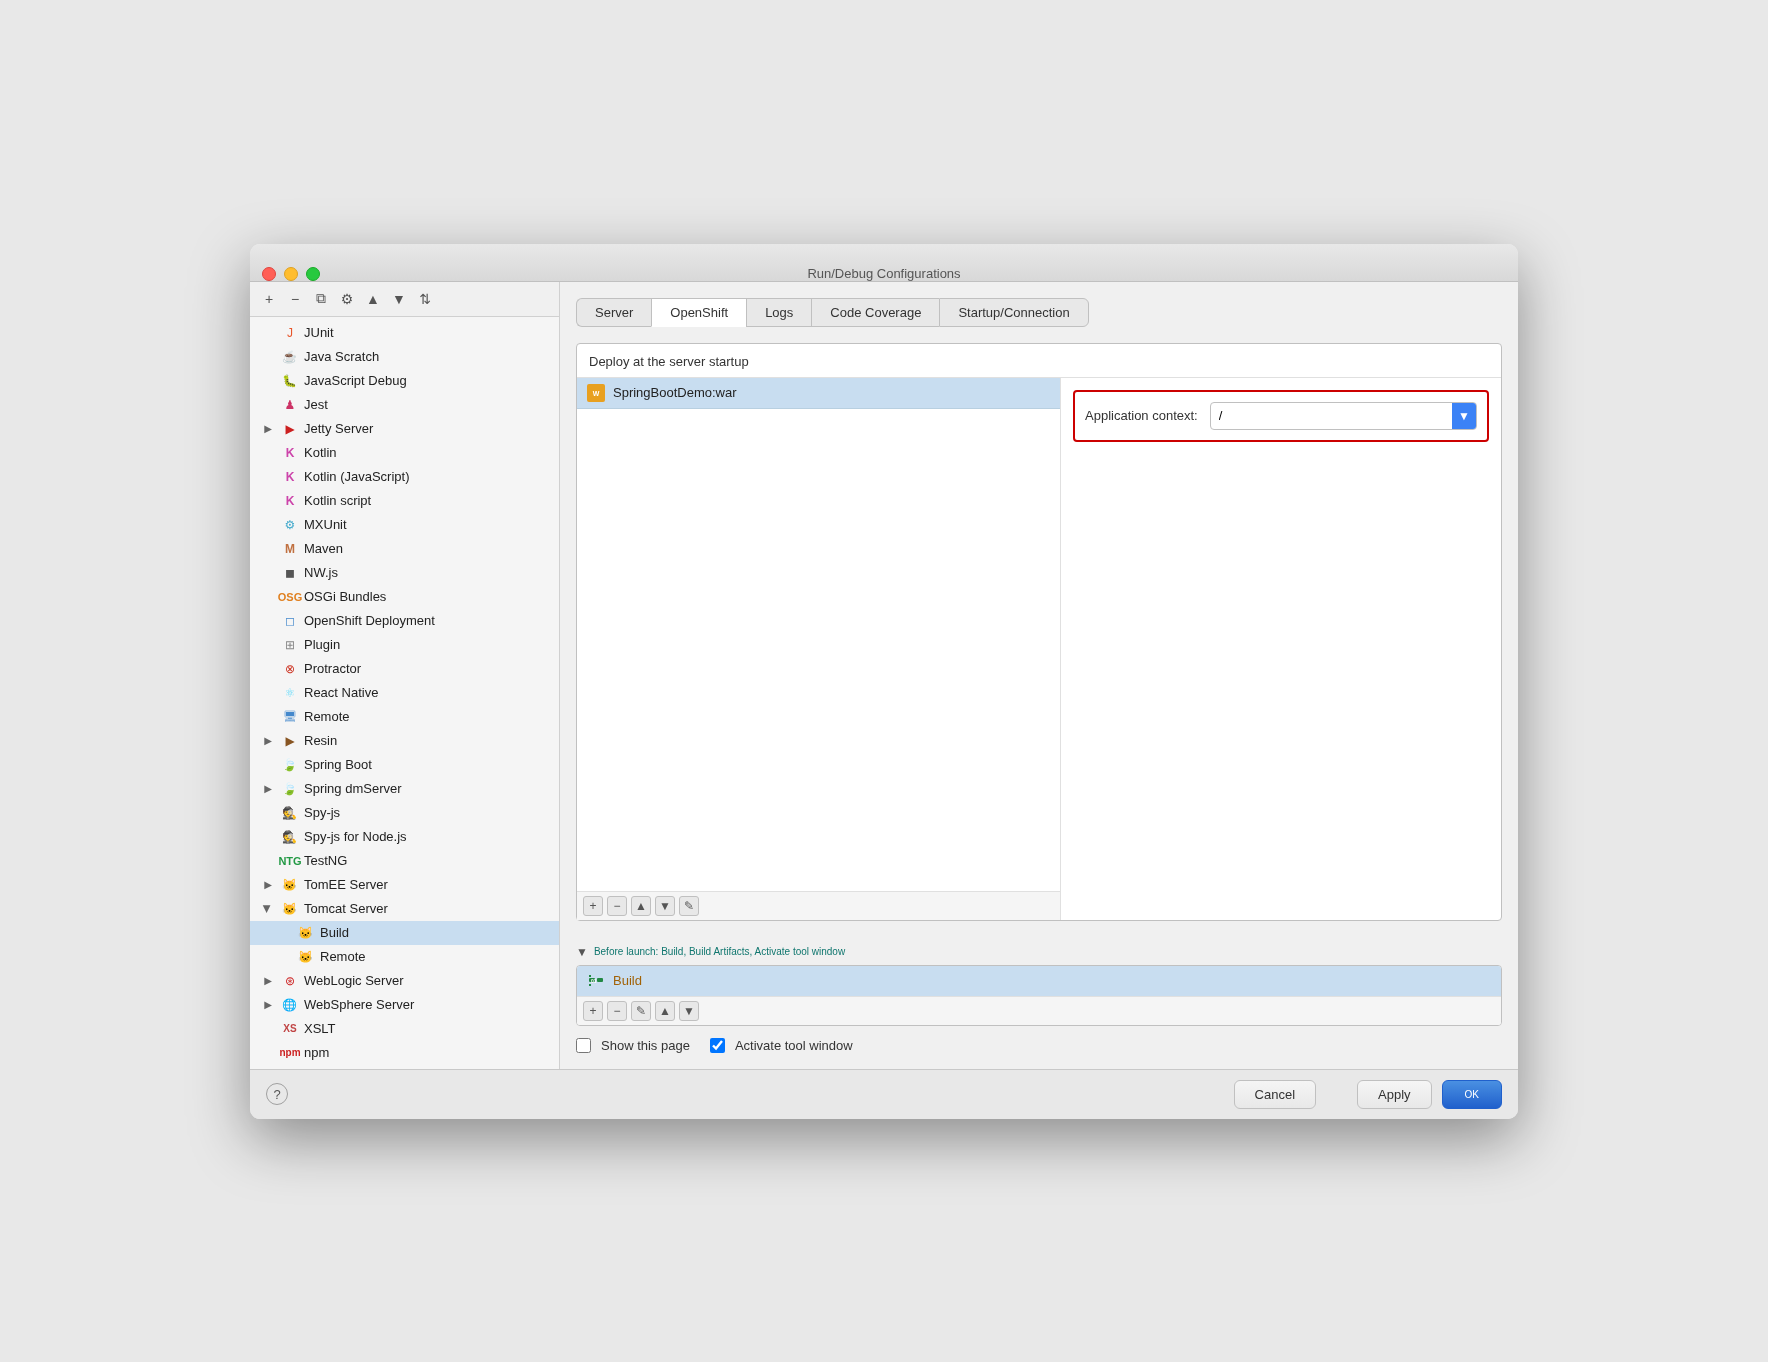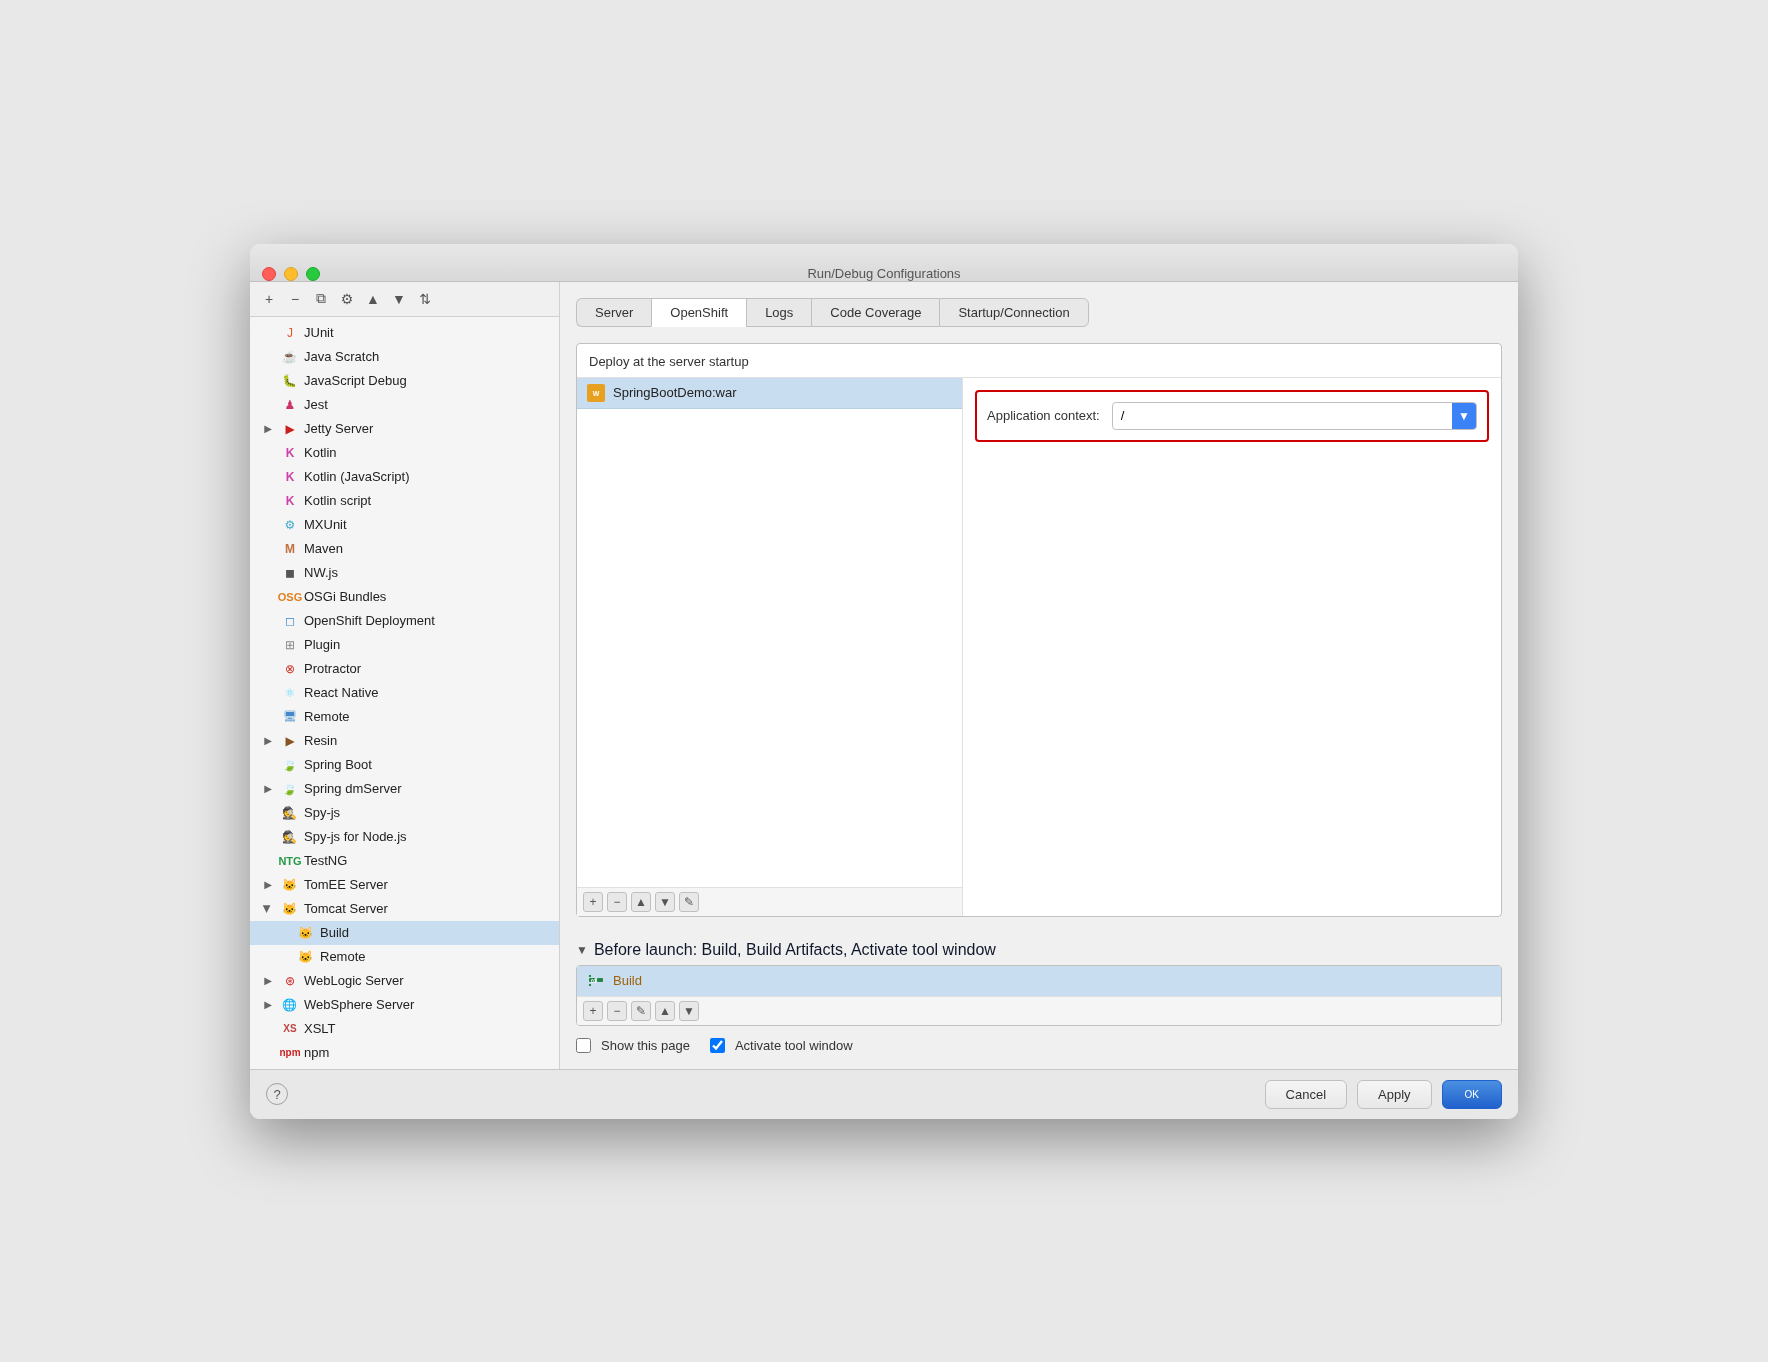--- a/index.html
+++ b/index.html
@@ -173,7 +173,7 @@
       border-top: 1px solid #e0e0e0;
     }
     .deploy-list-area {
-      width: 386px;
+      width: 484px;
       border-right: 1px solid #e0e0e0;
       display: flex;
       flex-direction: column;

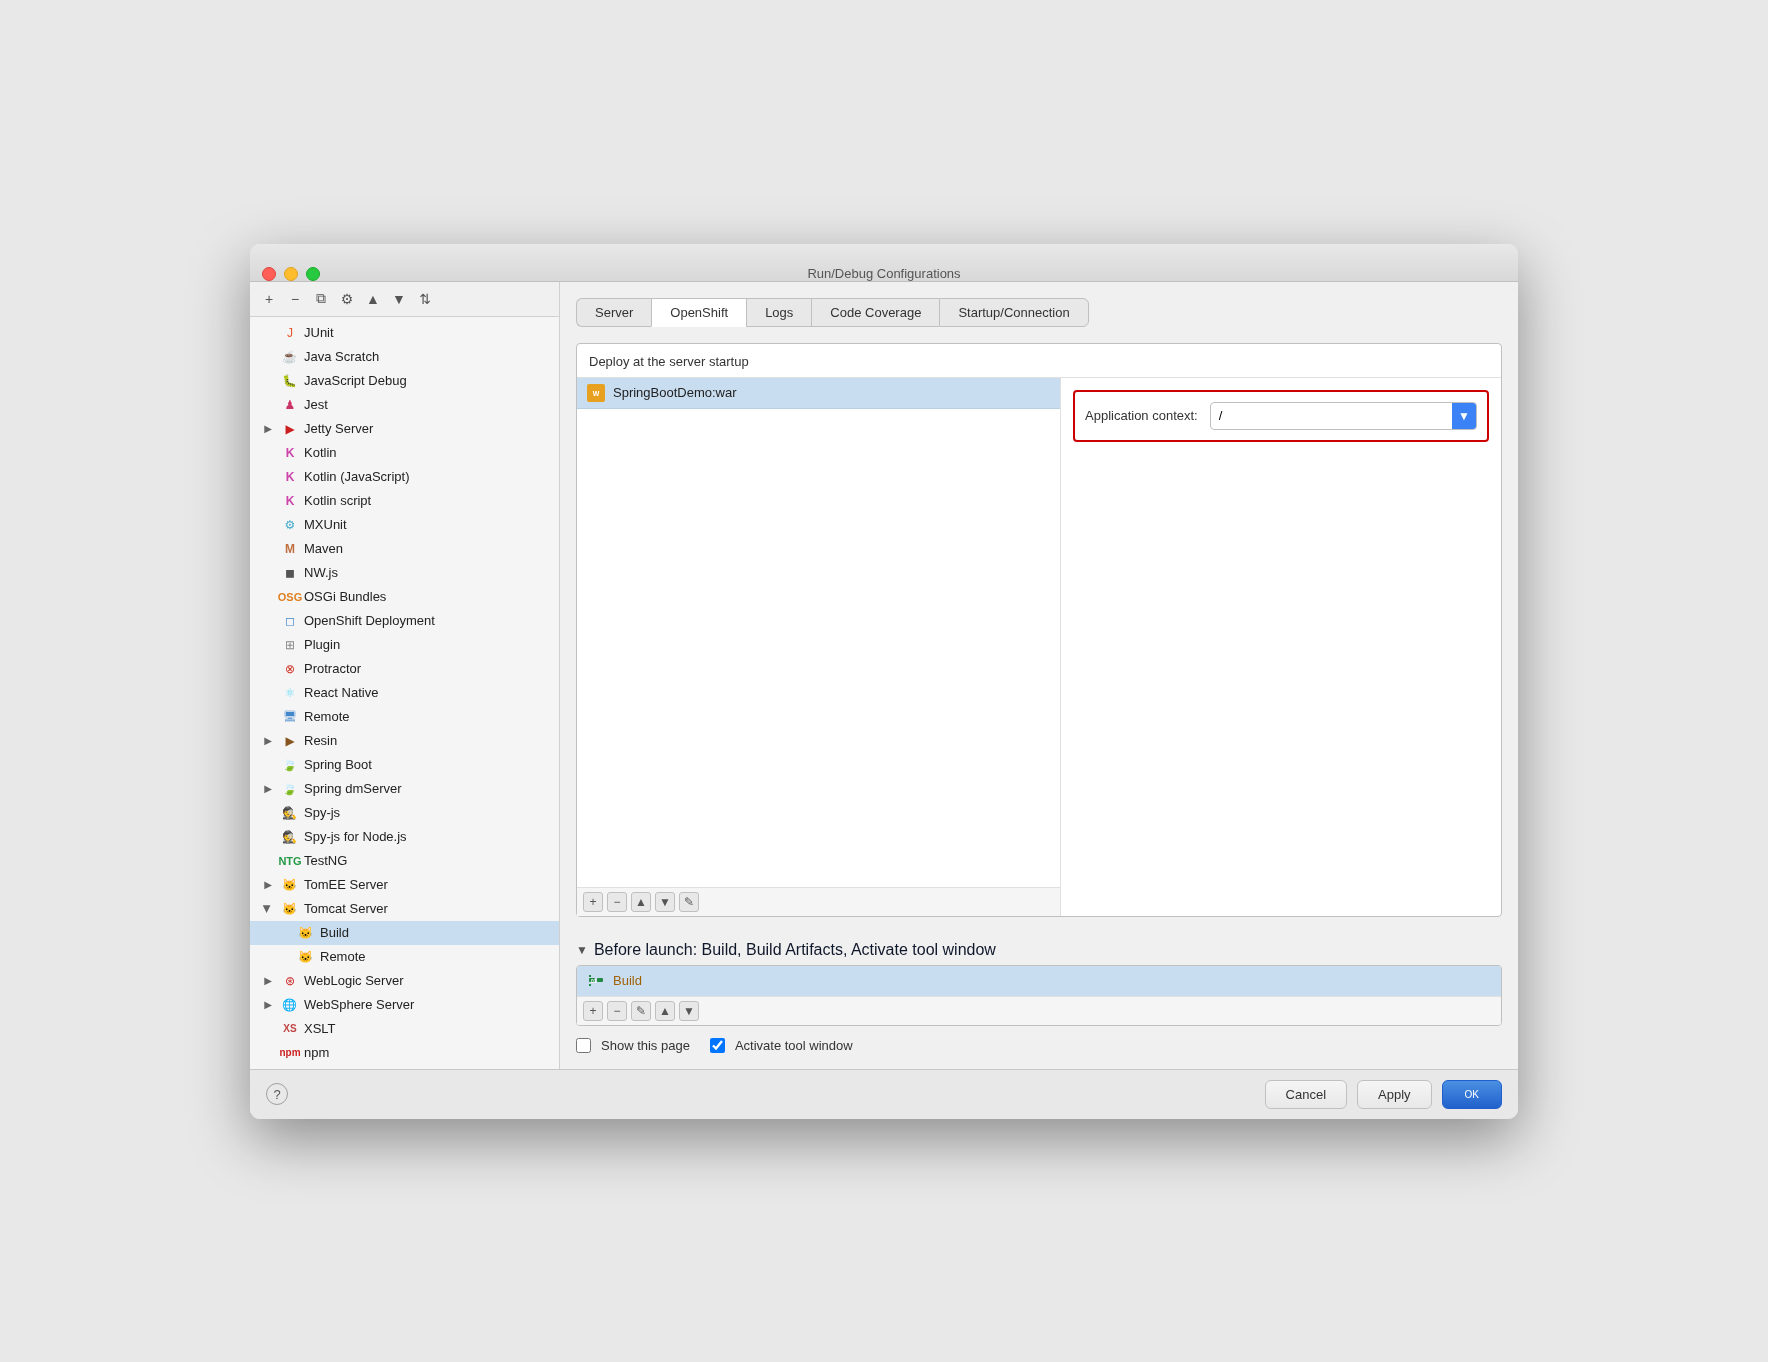--- a/index.html
+++ b/index.html
@@ -287,8 +287,8 @@
       cursor: pointer;
     }
     .before-launch-header-text {
-      font-size: 16px;
-      color: #0f172a;
+      font-size: 10px;
+      color: #0f766e;
     }
     .before-launch-list {
       background: white;

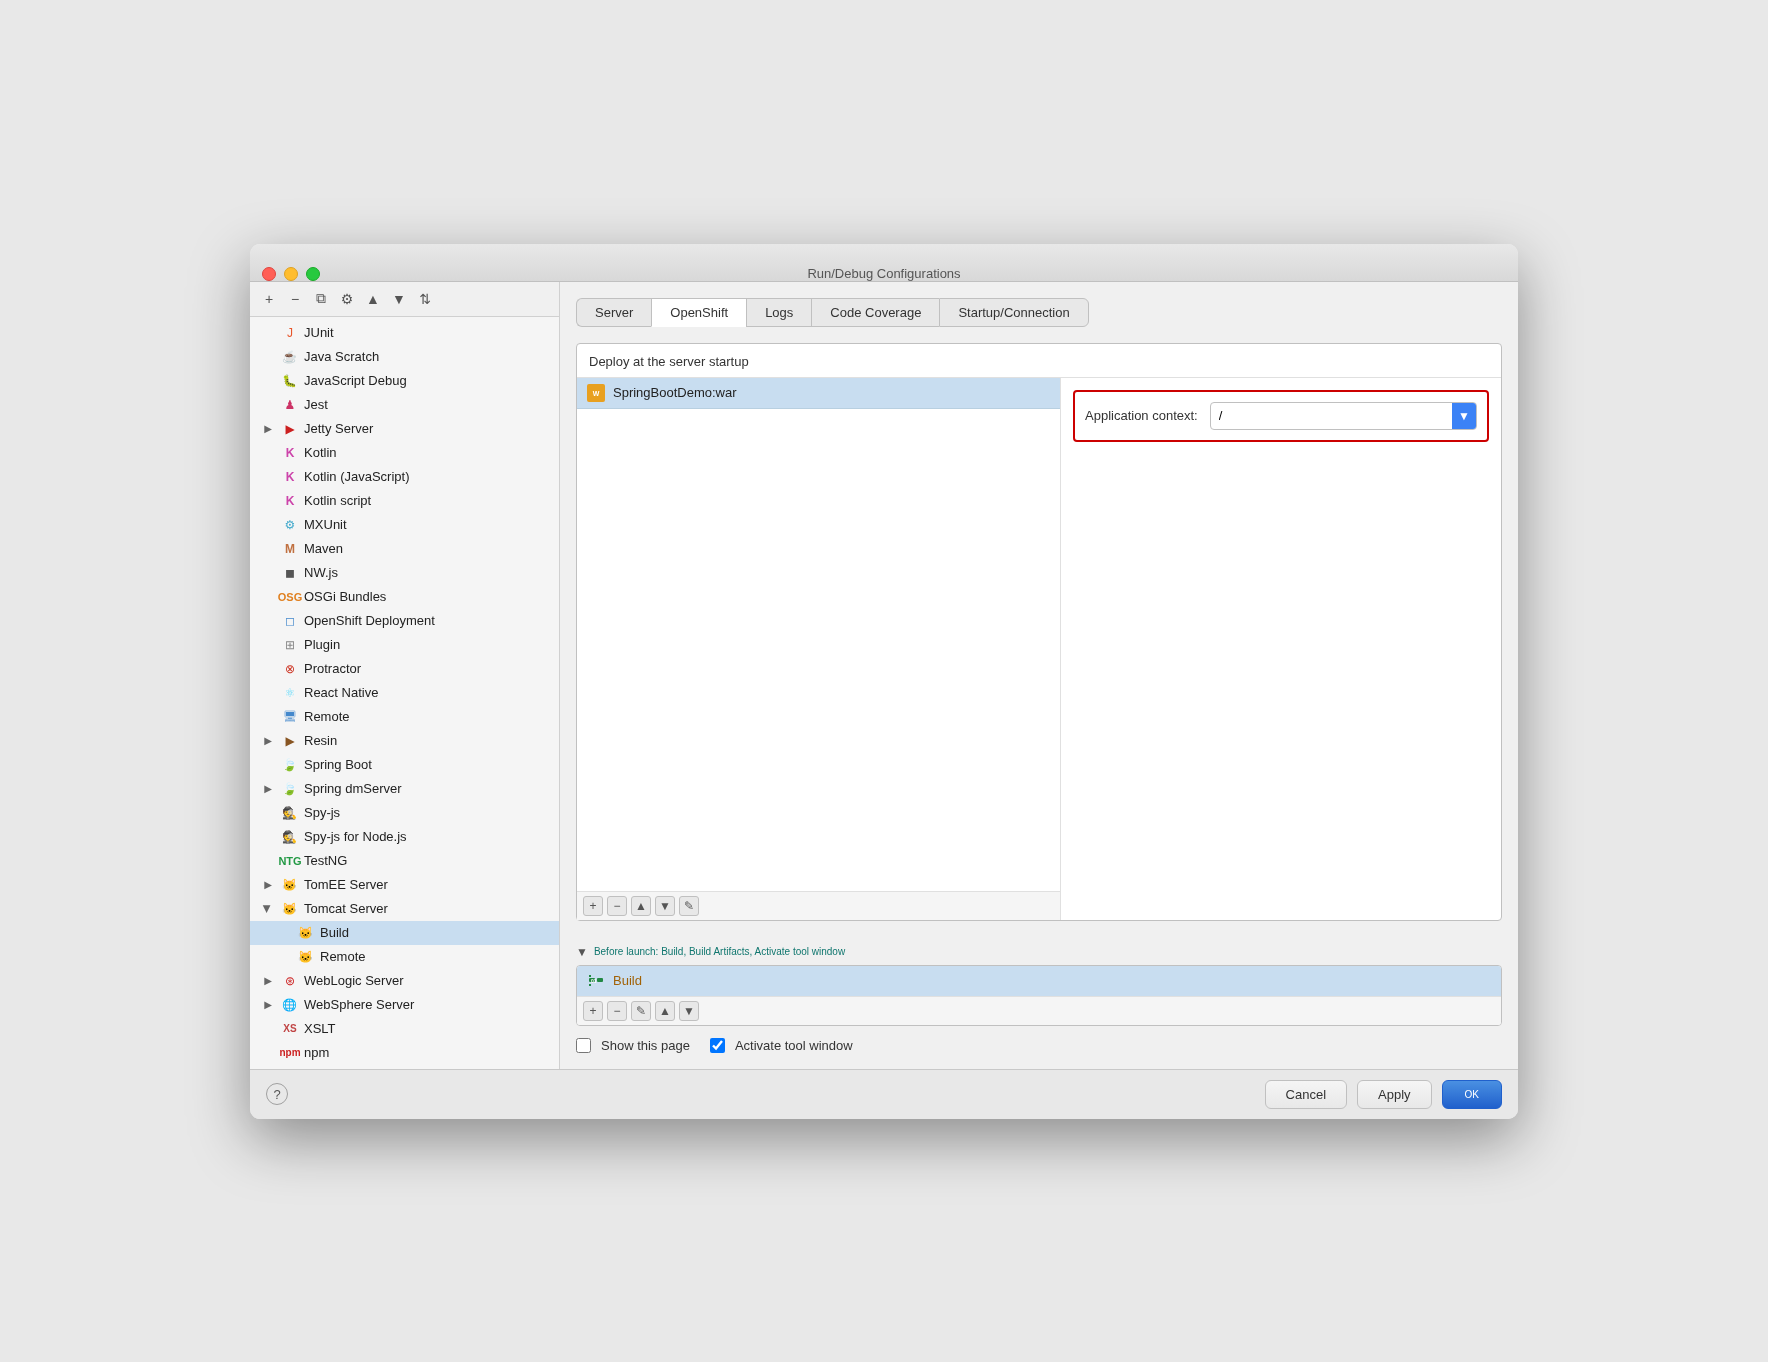--- a/index.html
+++ b/index.html
@@ -384,6 +384,7 @@
       cursor: pointer;
       font-size: 13px;
       color: #333;
+      margin-left: 31px;
     }
     .btn-ok {
       padding: 6px 22px;

